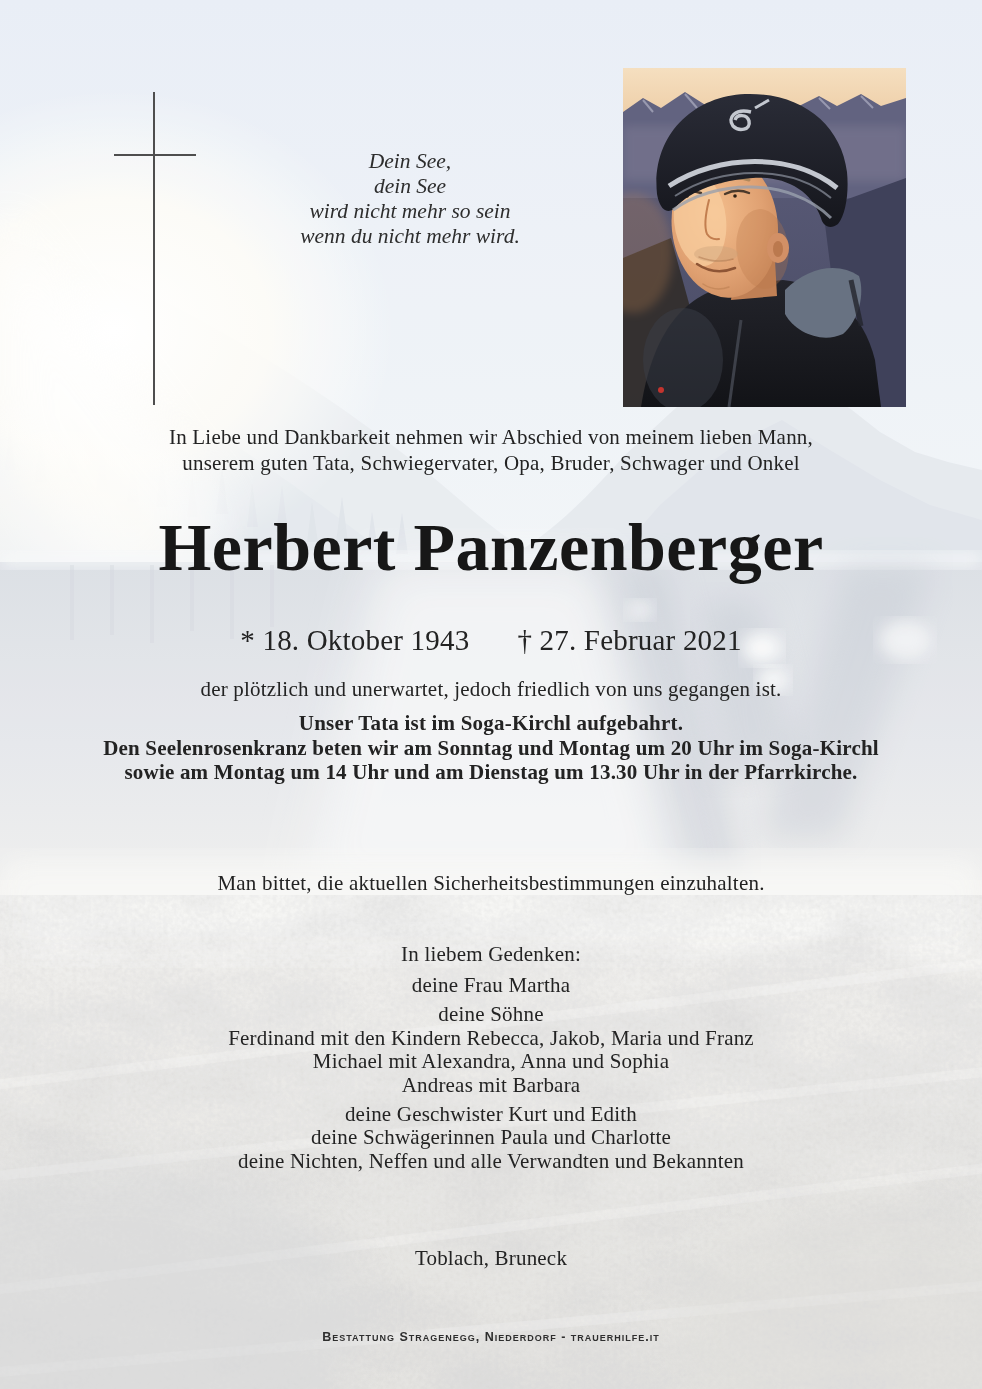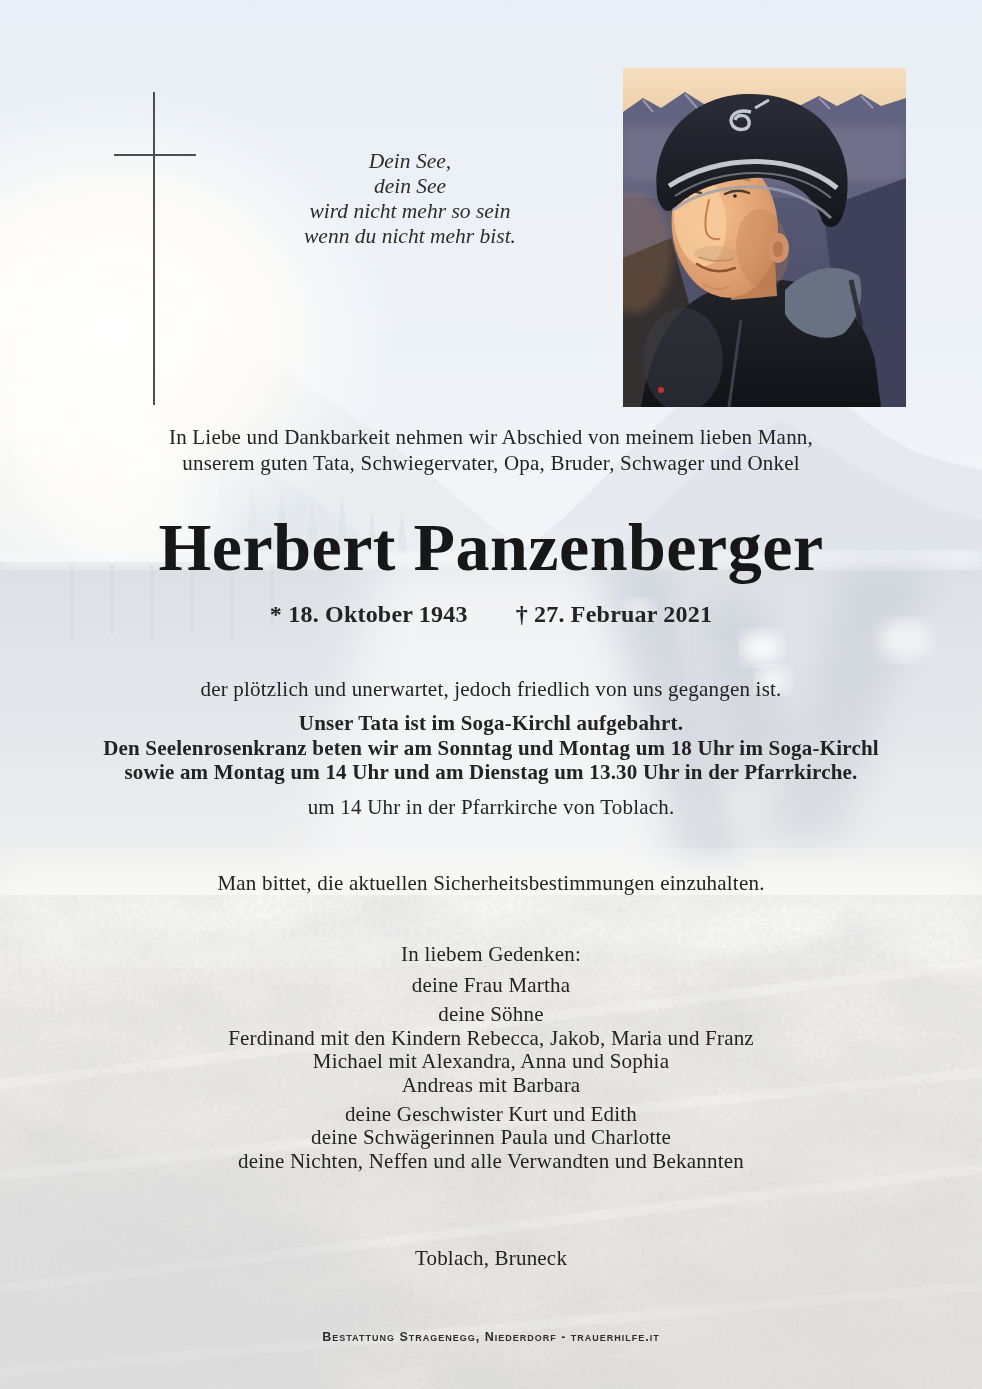--- a/index.html
+++ b/index.html
@@ -209,7 +209,7 @@
     <div>Dein See,</div>
     <div>dein See</div>
     <div>wird nicht mehr so sein</div>
-    <div>wenn du nicht mehr bist.</div>
+    <div>wenn du nicht mehr wird.</div>
   </div>
 
   <div class="photo">

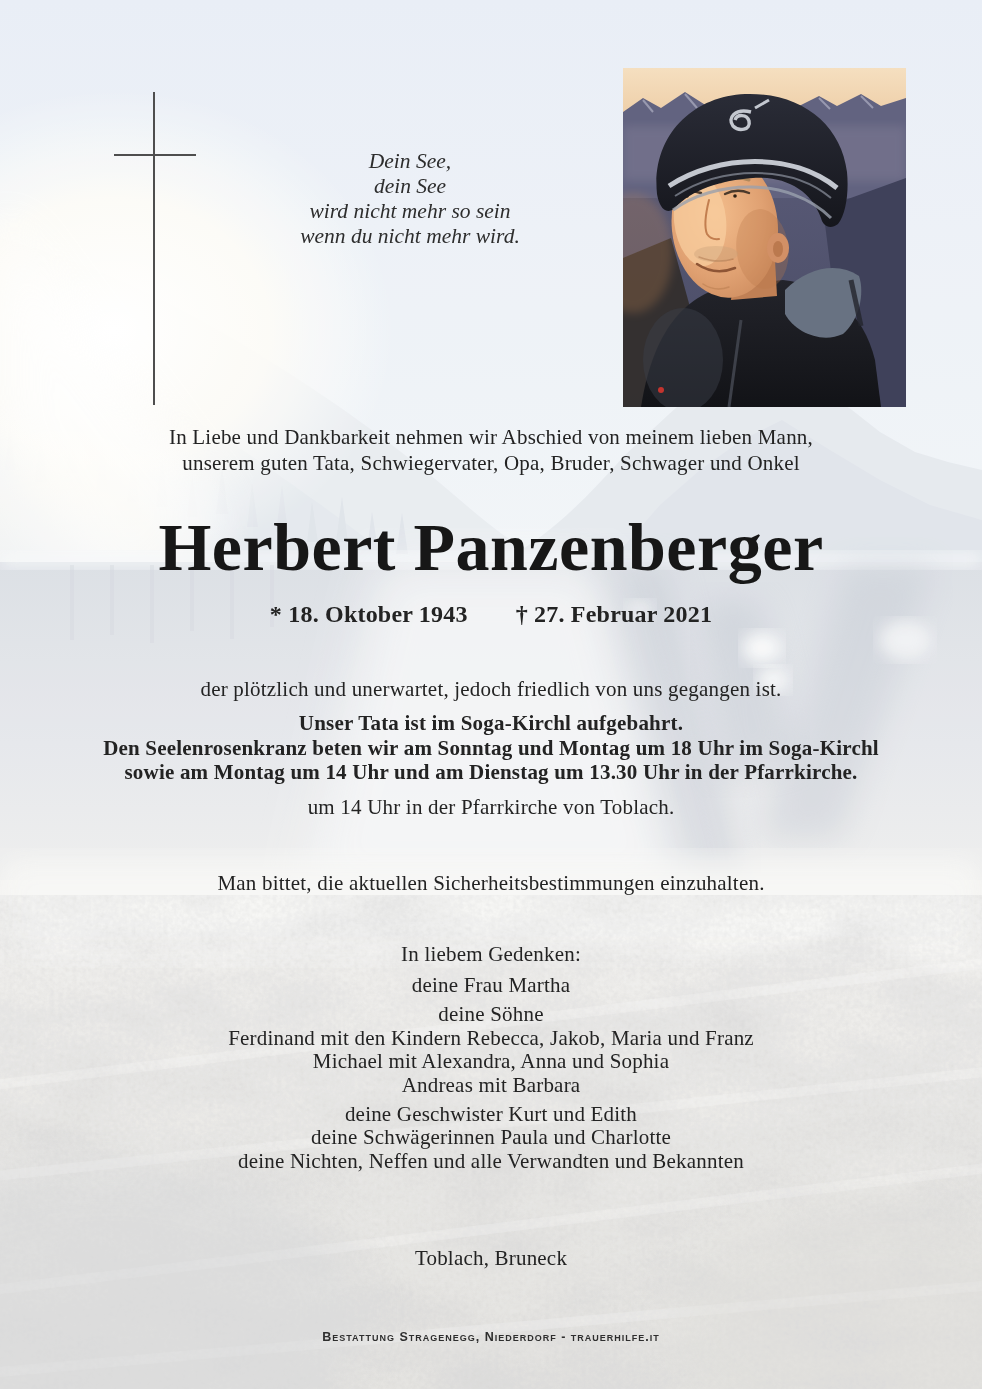--- a/index.html
+++ b/index.html
@@ -64,7 +64,7 @@
   }
   .intro   { top: 424px; line-height: 26px; }
   .name    { top: 516px; font-size: 68px; line-height: 62px; font-weight: 600; letter-spacing: 0.5px; color: #171717; }
-  .dates   { top: 602px; font-size: 24px; font-weight: bold; }
+  .dates   { top: 628px; font-size: 29px; }
   .dates .dsep { display: inline-block; width: 48px; }
   .passing { top: 677px; }
   .wake    { top: 711px; font-weight: bold; }

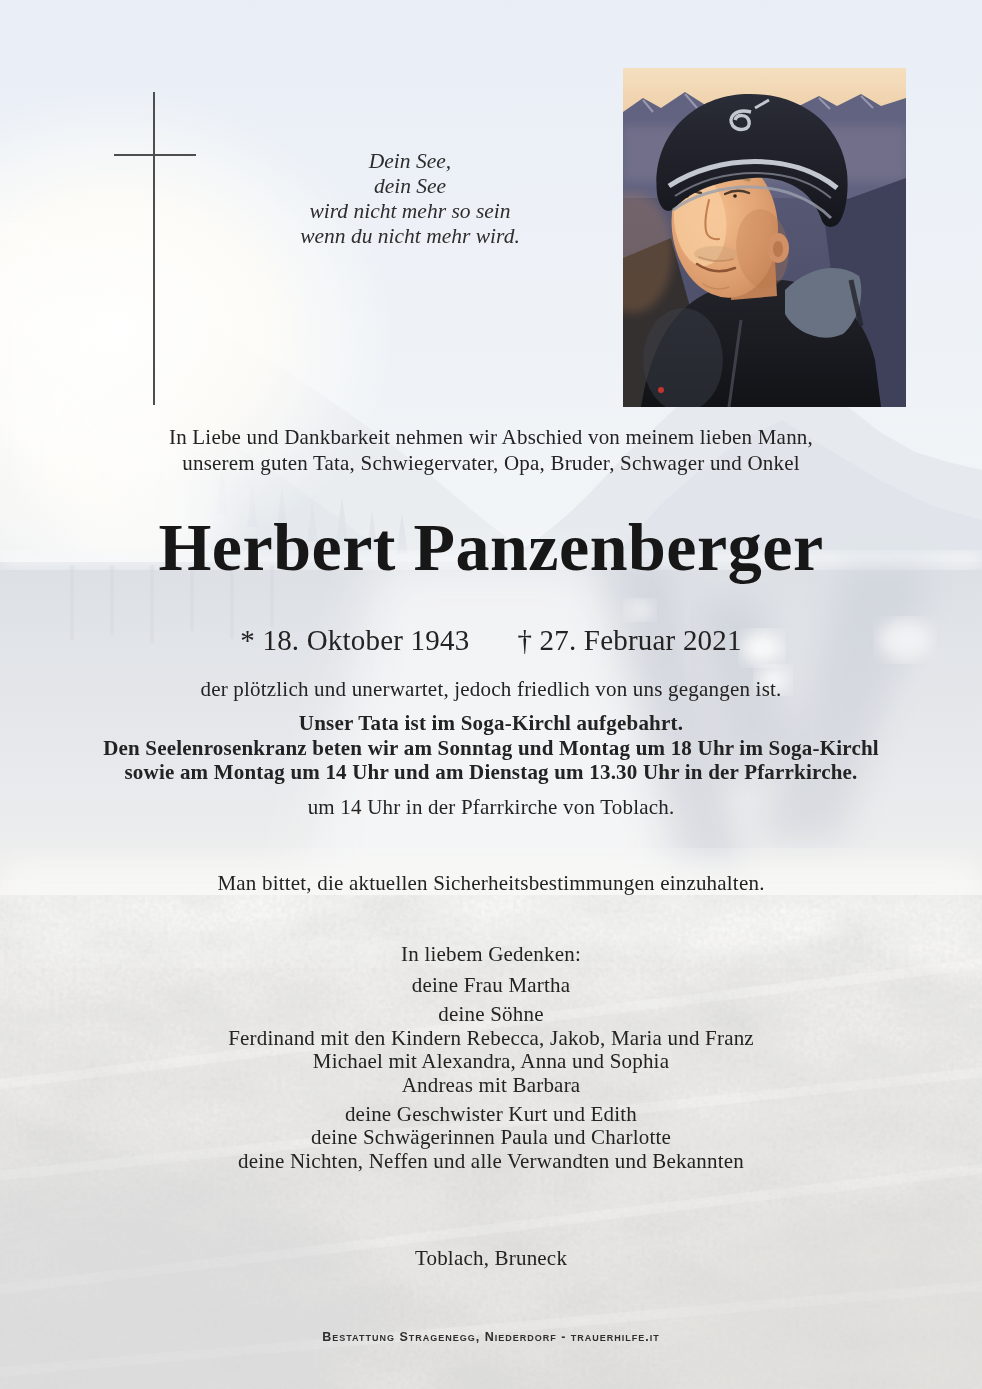--- a/index.html
+++ b/index.html
@@ -321,7 +321,7 @@
 
   <div class="t wake">
     <div>Unser Tata ist im Soga-Kirchl aufgebahrt.</div>
-    <div>Den Seelenrosenkranz beten wir am Sonntag und Montag um 18 Uhr im Soga-Kirchl</div>
+    <div>Den Seelenrosenkranz beten wir am Sonntag und Montag um 20 Uhr im Soga-Kirchl</div>
     <div>sowie am Montag um 14 Uhr und am Dienstag um 13.30 Uhr in der Pfarrkirche.</div>
   </div>
 

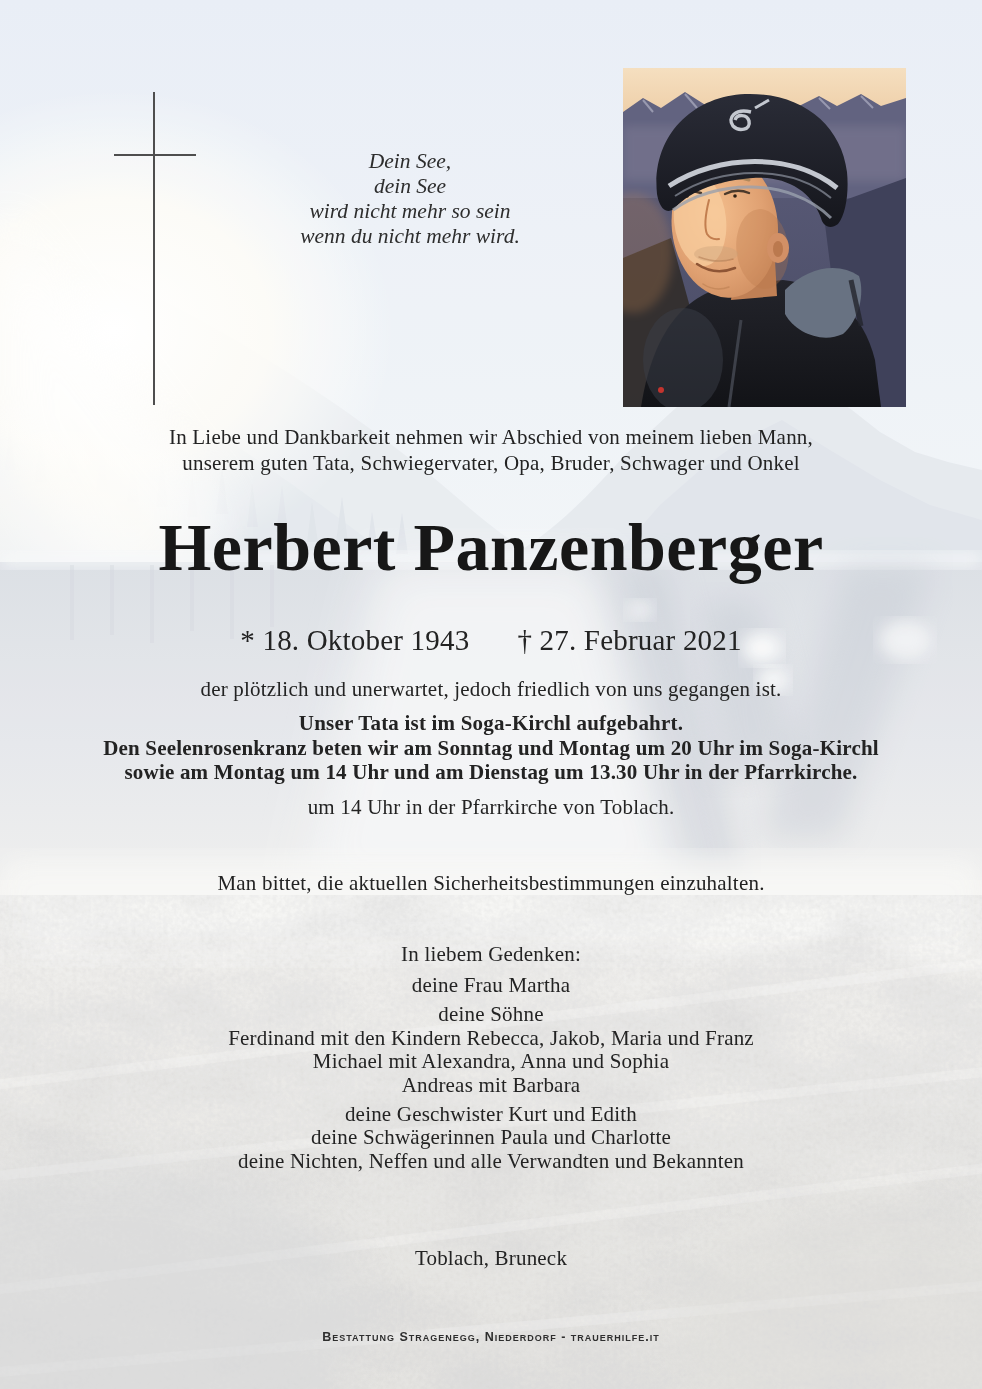--- a/index.html
+++ b/index.html
@@ -326,7 +326,6 @@
   </div>
 
   <div class="t service">
-    <div>um 14 Uhr in der Pfarrkirche von Toblach.</div>
   </div>
 
   <div class="t notice">Man bittet, die aktuellen Sicherheitsbestimmungen einzuhalten.</div>

